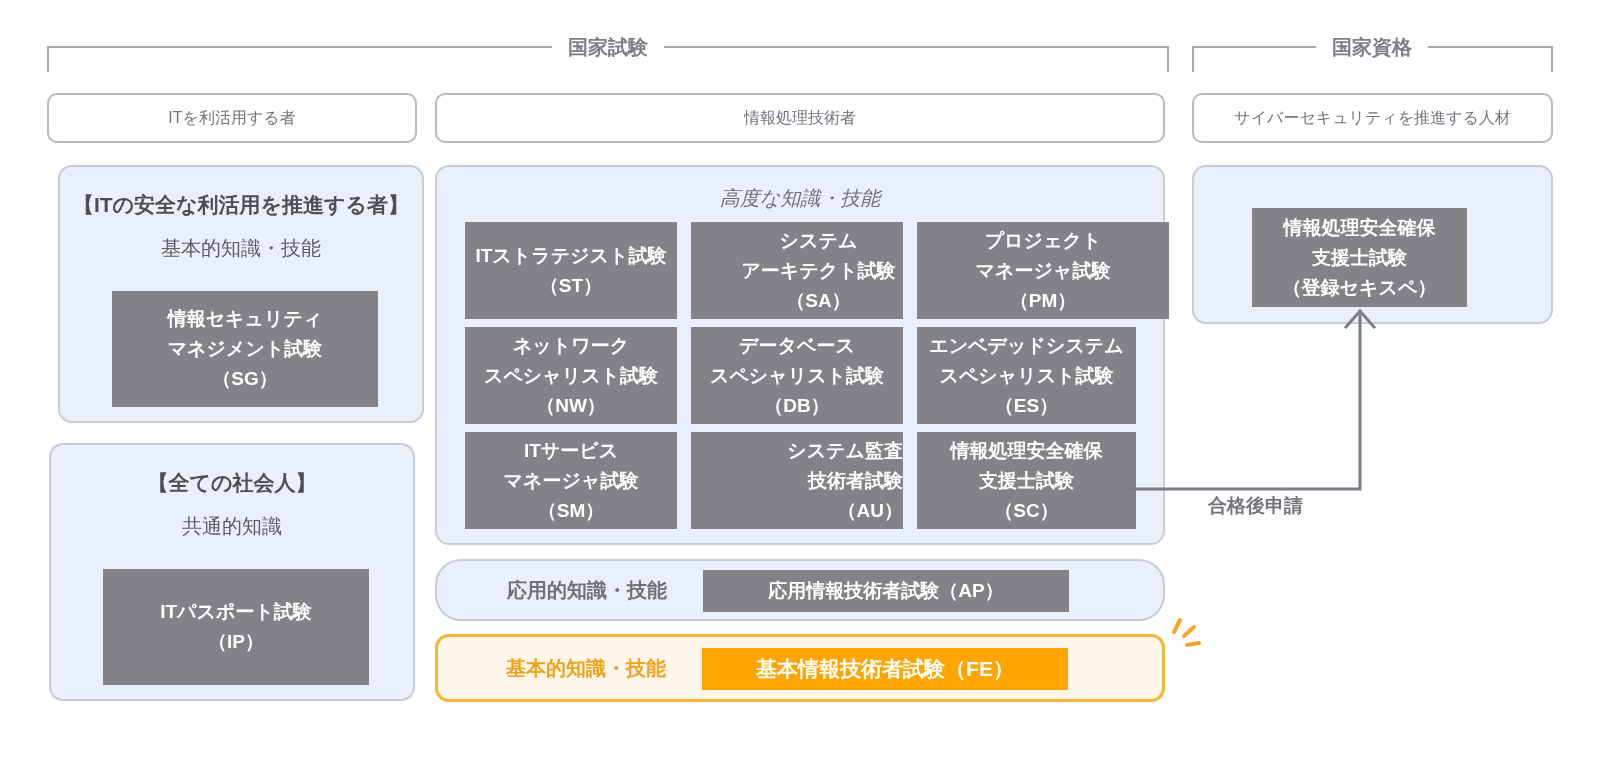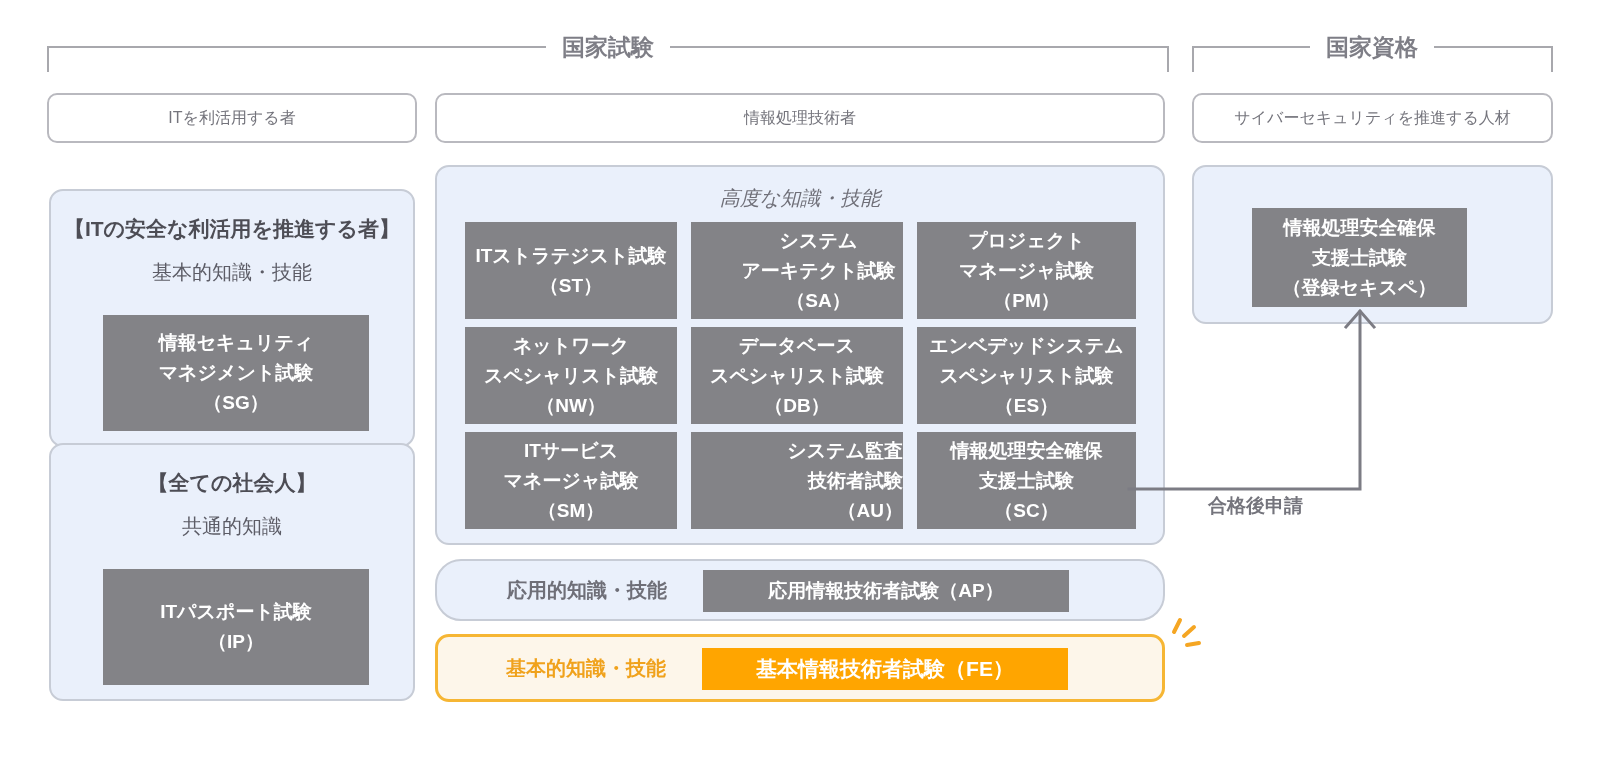--- a/index.html
+++ b/index.html
@@ -47,7 +47,7 @@
     transform: translateX(-50%);
     background: #ffffff;
     padding: 0 16px;
-    font-size: 23px;
+    font-size: 20px;
     font-weight: 700;
     color: #7e7e86;
     line-height: 22px;

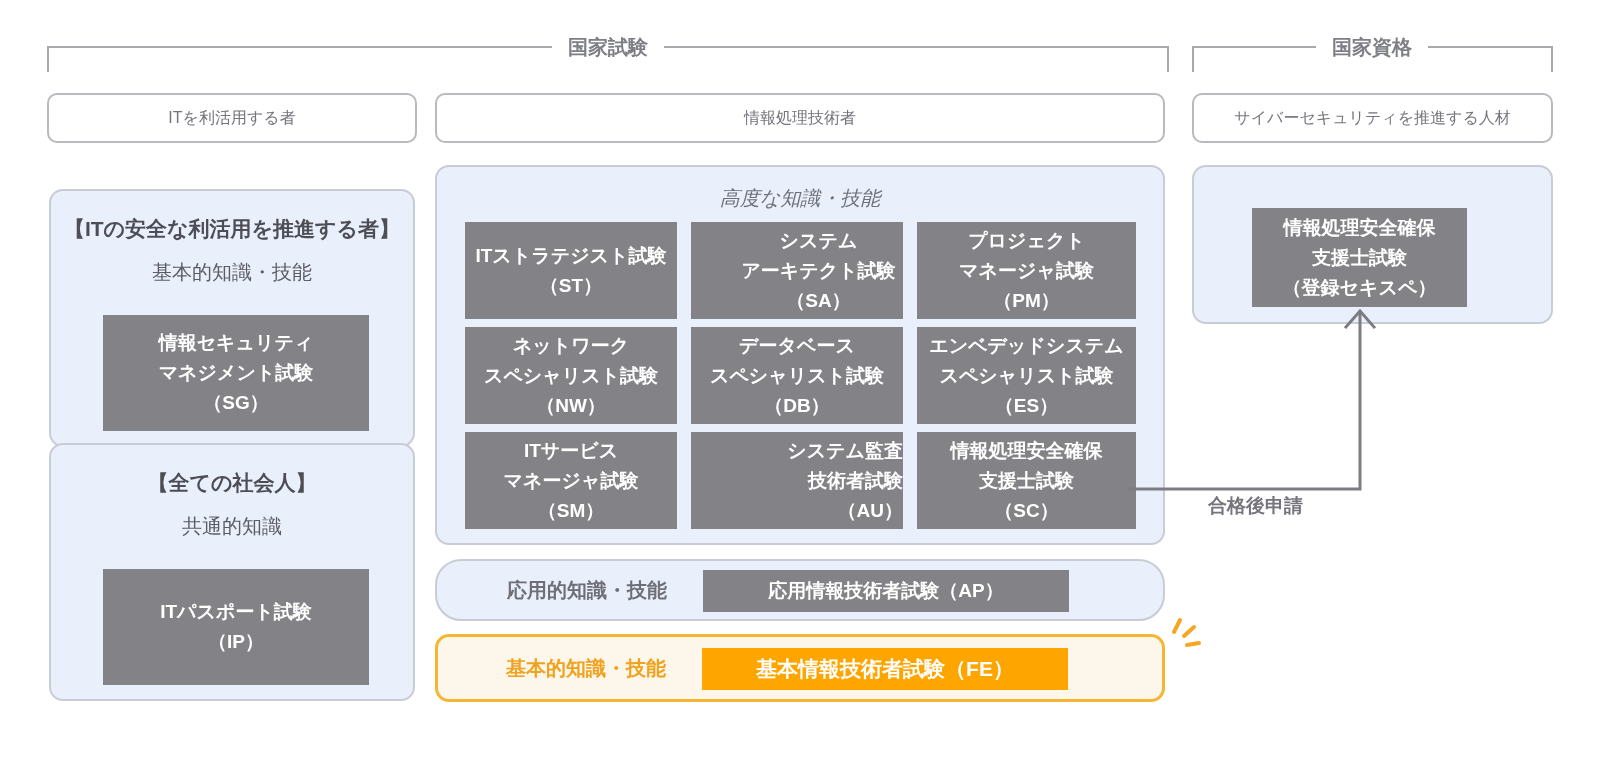--- a/index.html
+++ b/index.html
@@ -148,7 +148,7 @@
     <span>サイバーセキュリティを推進する人材</span>
   </div>
 
-  <div class="abs panel-blue" style="left:49px; top:165px; width:366px; height:258px;margin-top:24px;">
+  <div class="abs panel-blue" style="left:58px; top:165px; width:366px; height:258px;">
     <div class="ctr" style="height:52px; margin-top:12px;">
       <span class="panel-head">【ITの安全な利活用を推進する者】</span>
     </div>

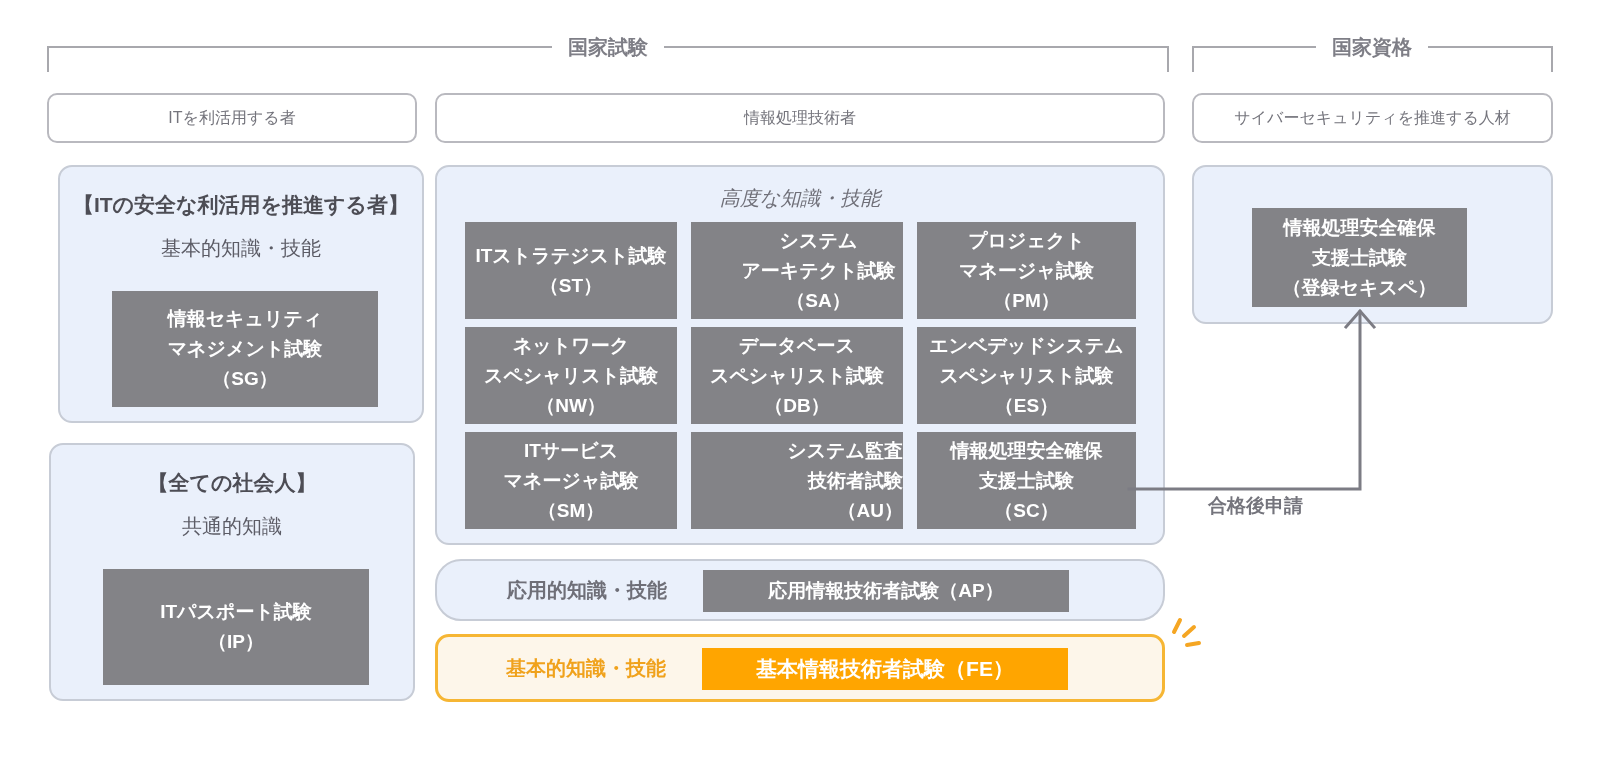--- a/index.html
+++ b/index.html
@@ -189,7 +189,7 @@
       <span>アーキテクト試験</span>
       <span>（SA）</span>
     </div>
-    <div class="abs chip-gray ctr" style="left:480px; top:55px; width:219px; height:97px;">
+    <div class="abs chip-gray ctr" style="left:480px; top:55px; width:252px; height:97px;">
       <span>プロジェクト</span>
       <span>マネージャ試験</span>
       <span>（PM）</span>

